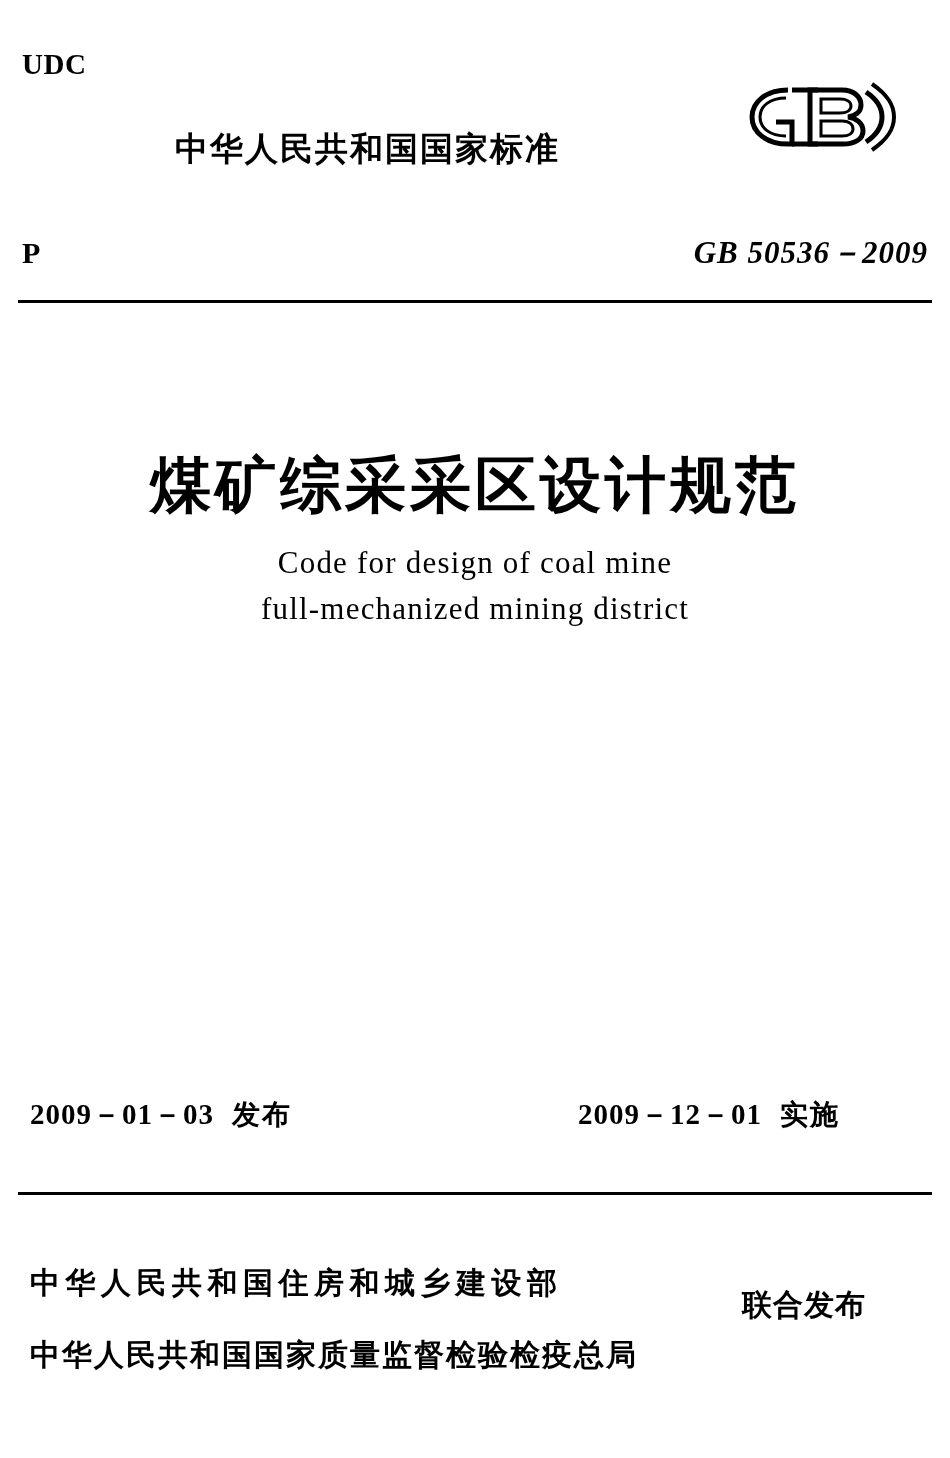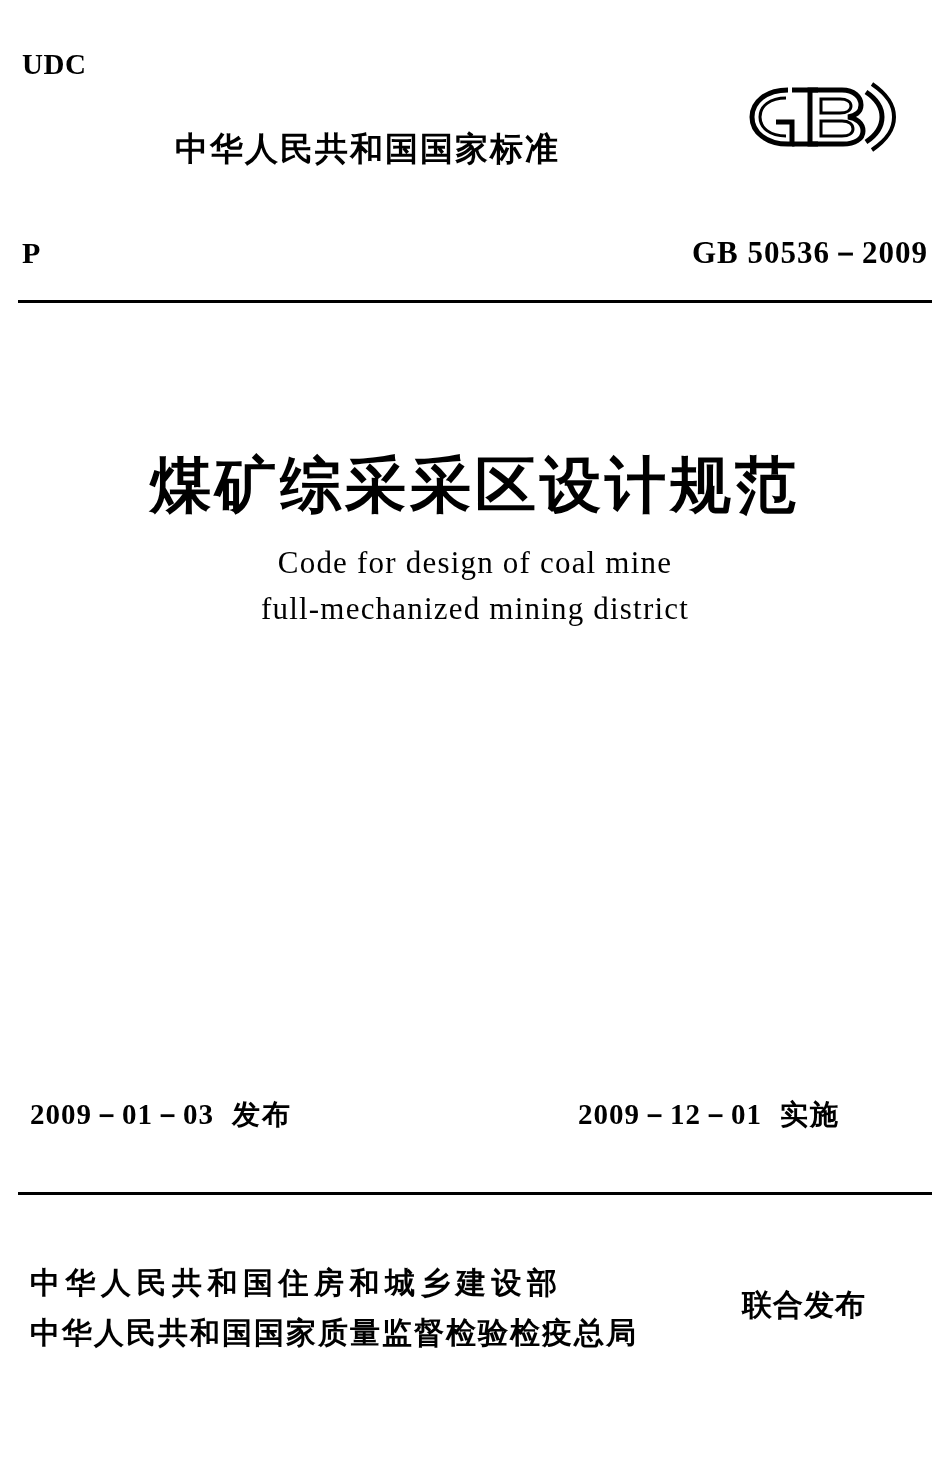--- a/index.html
+++ b/index.html
@@ -61,6 +61,7 @@
     letter-spacing: 1px;
     color: #000;
     white-space: nowrap;
+    font-style: italic;
   }
 
   

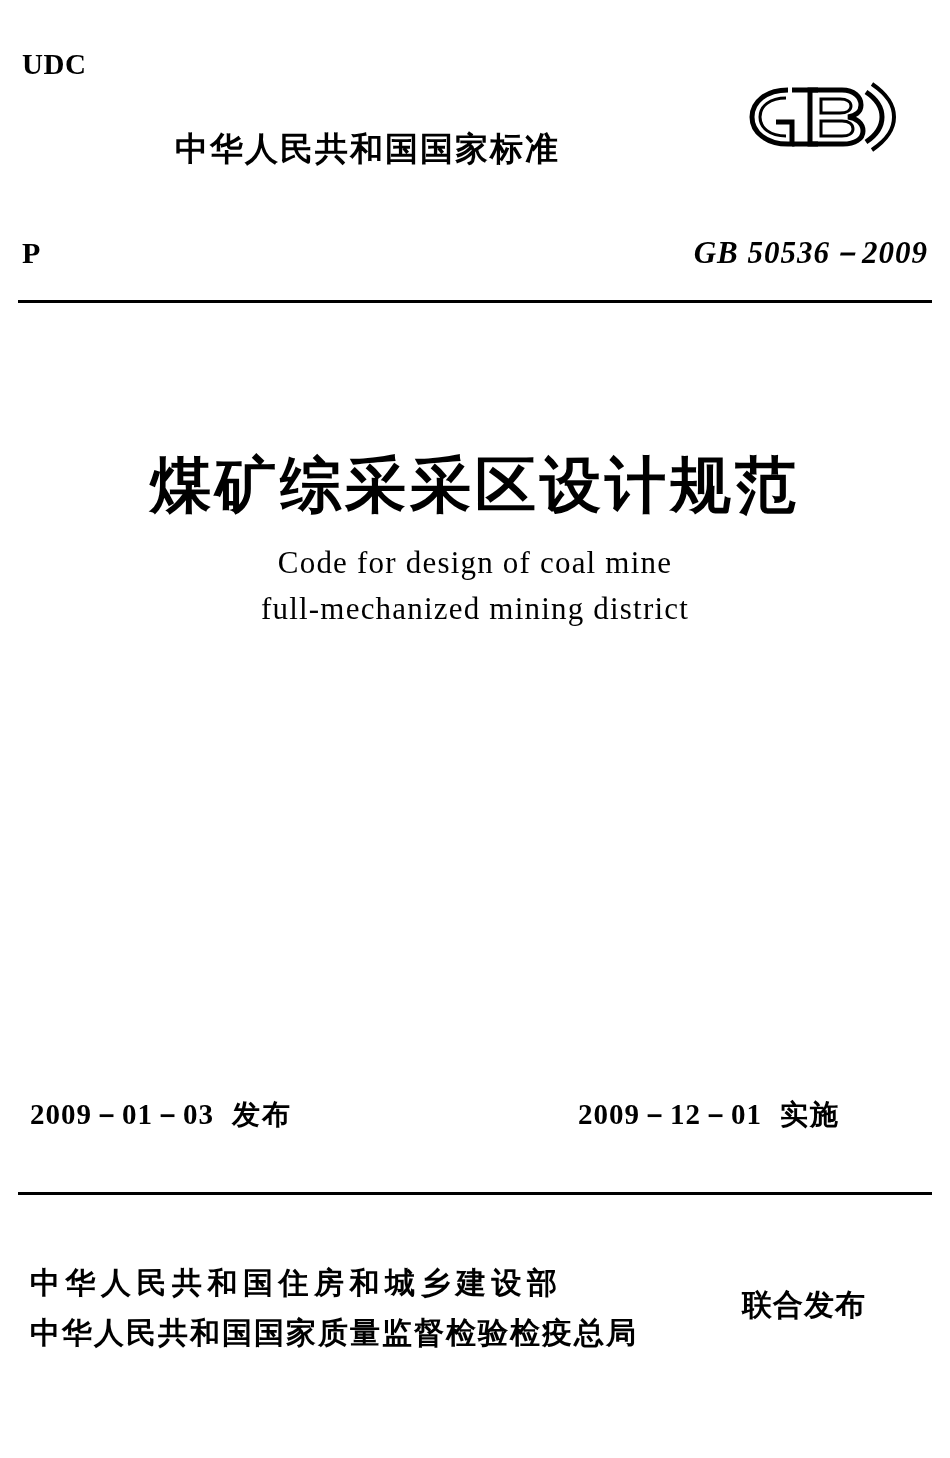--- a/index.html
+++ b/index.html
@@ -157,7 +157,7 @@
     white-space: nowrap;
   }
   .publishers .line1 { letter-spacing: 5.5px; }
-  .publishers .line2 { letter-spacing: 2px; }
+  .publishers .line2 { letter-spacing: 2px; margin-top: 22px; }
   .joint-release {
     position: absolute;
     left: 742px;

